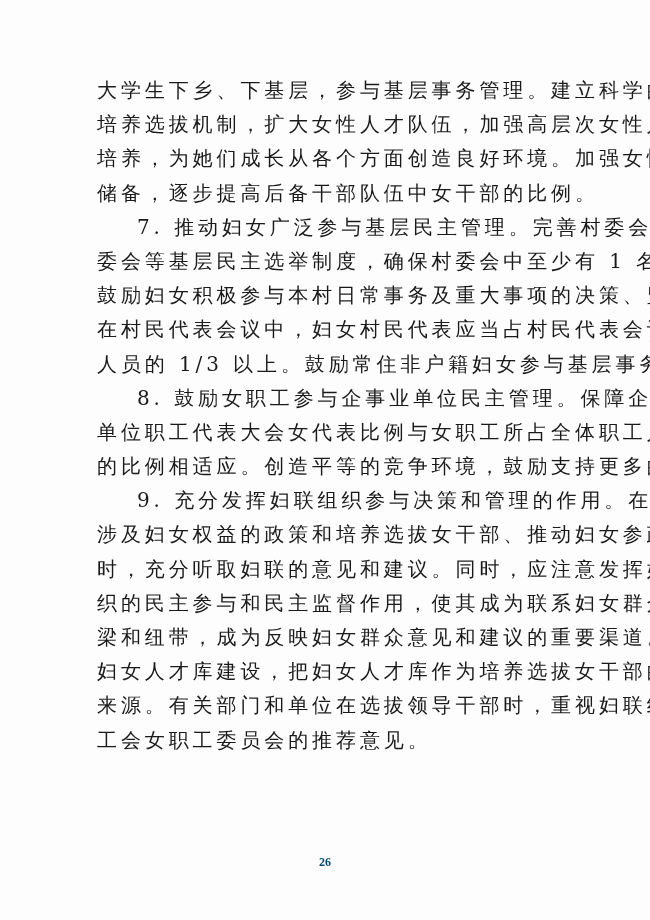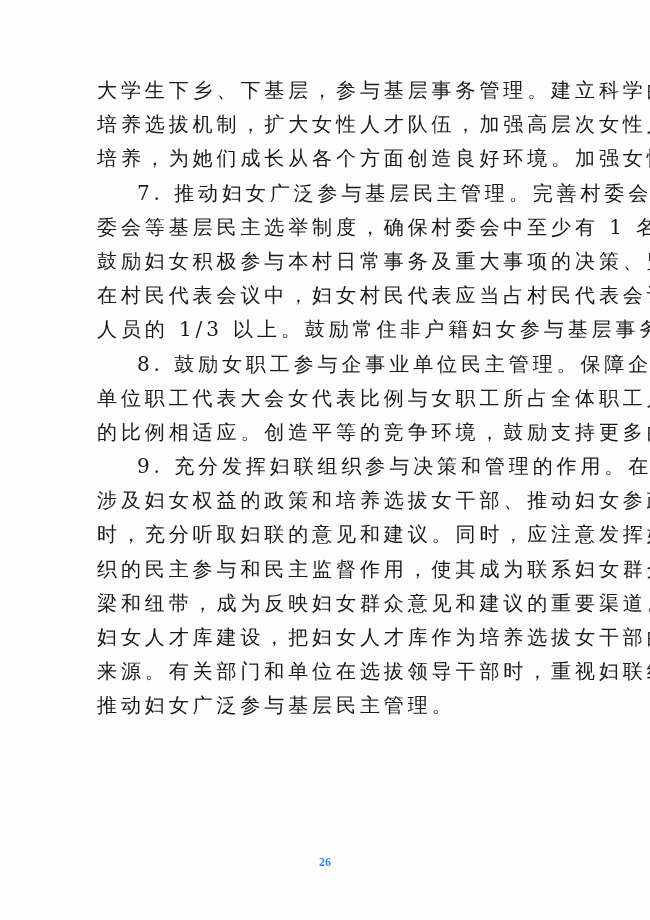--- a/index.html
+++ b/index.html
@@ -34,6 +34,7 @@
     <div class="line">大学生下乡、下基层，参与基层事务管理。建立科学的人才</div>
     <div class="line">培养选拔机制，扩大女性人才队伍，加强高层次女性人才的</div>
     <div class="line">培养，为她们成长从各个方面创造良好环境。加强女性干部</div>
+    <div class="line">储备，逐步提高后备干部队伍中女干部的比例。</div>
     <div class="line indent">7. 推动妇女广泛参与基层民主管理。完善村委会、居</div>
     <div class="line">委会等基层民主选举制度，确保村委会中至少有 1 名妇女。</div>
     <div class="line">鼓励妇女积极参与本村日常事务及重大事项的决策、监督，</div>

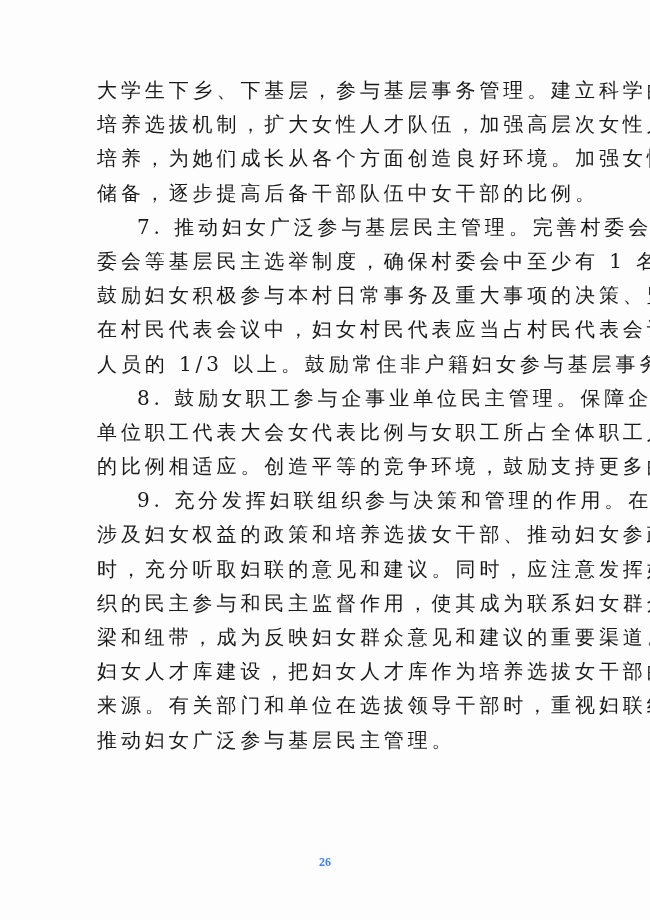--- a/index.html
+++ b/index.html
@@ -50,7 +50,7 @@
     <div class="line">梁和纽带，成为反映妇女群众意见和建议的重要渠道。加强</div>
     <div class="line">妇女人才库建设，把妇女人才库作为培养选拔女干部的重要</div>
     <div class="line">来源。有关部门和单位在选拔领导干部时，重视妇联组织、</div>
-    <div class="line">推动妇女广泛参与基层民主管理。</div>
+    <div class="line">工会女职工委员会的推荐意见。</div>
   </div>
   <div class="page-number">26</div>
 </div>

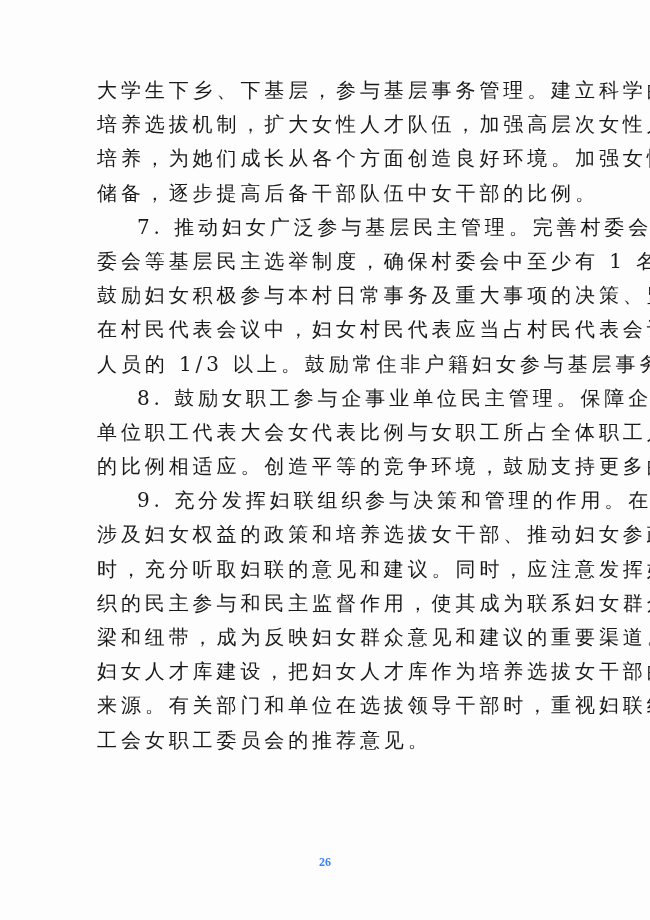--- a/index.html
+++ b/index.html
@@ -23,7 +23,7 @@
       position: absolute; left: 0; width: 650px; top: 855px;
       text-align: center;
       font-family: "Liberation Serif", serif;
-      font-size: 12px; font-weight: bold; color: #3b82f6;
+      font-size: 12px; font-weight: bold; color: #0c4a6e;
     }
   </style>
 </head>

